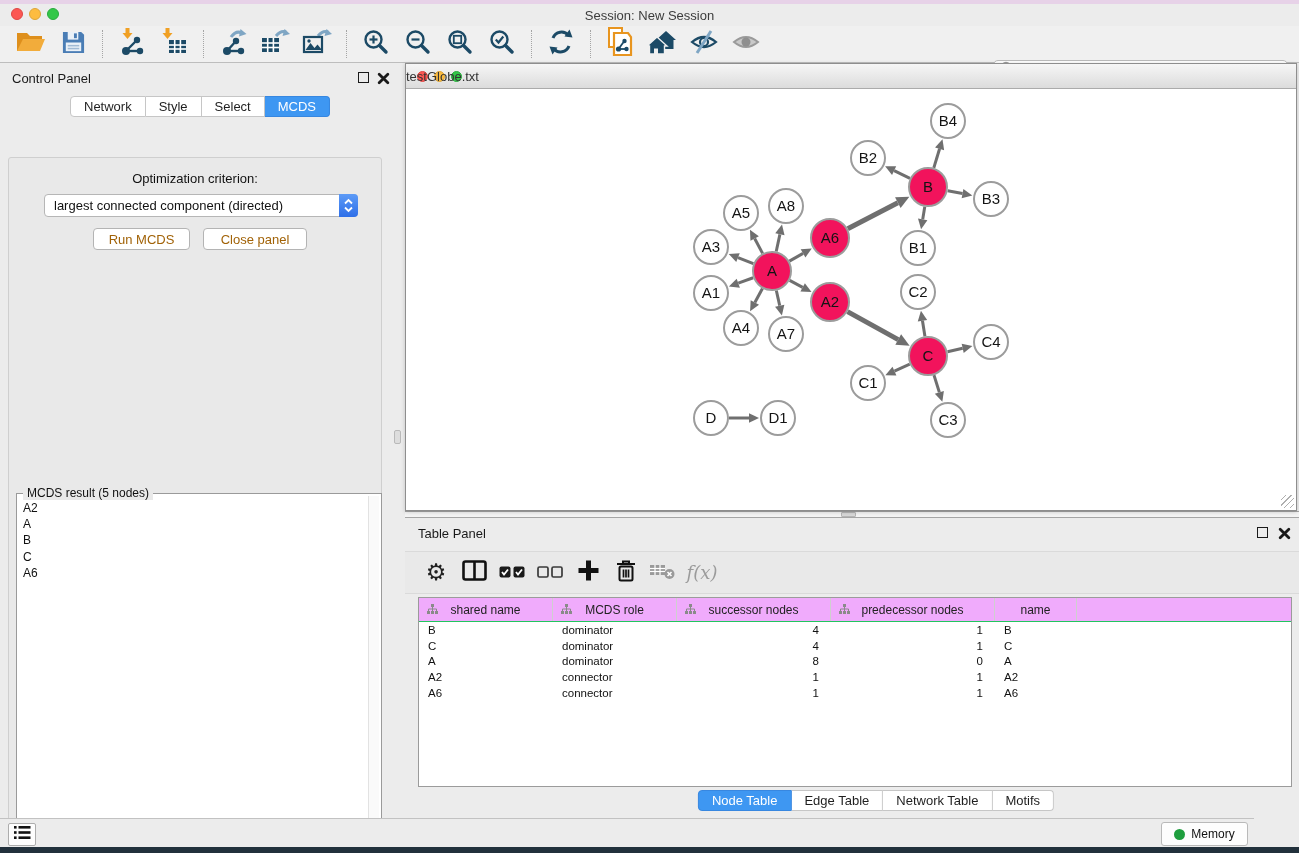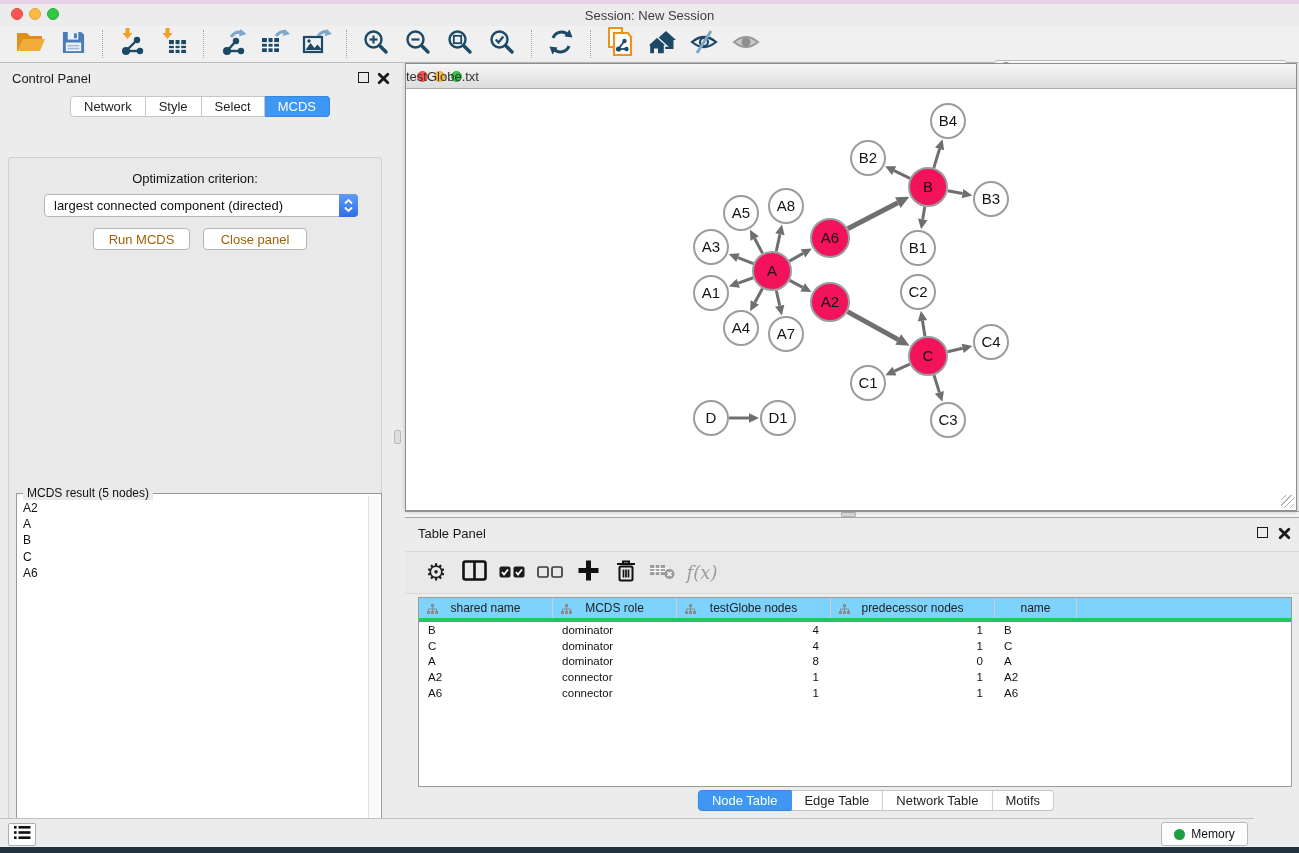--- a/index.html
+++ b/index.html
@@ -73,7 +73,7 @@
   .fx-label { font-family:"DejaVu Serif", serif; font-style:italic; font-size:18px; color:#9B9B9B; }
   .gear-glyph { font-family:"DejaVu Sans", sans-serif; font-size:23px; color:#222; line-height:1; }
   .table-box { left:13px; top:79px; width:874px; height:190px; background:#fff; border:1px solid #9B9B9B; overflow:hidden; }
-  .thead { display:flex; height:24px; background:#7dd3fc; border-bottom:4px solid #22c55e; }
+  .thead { display:flex; height:24px; background:#f0abfc; border-bottom:1px solid #22c55e; }
   .th { position:relative; border-right:1px solid #CFCFCF; display:flex; align-items:center; justify-content:center;
         font-size:12px; color:#222; }
   .th .col-icon { position:absolute; left:8px; top:6px; }

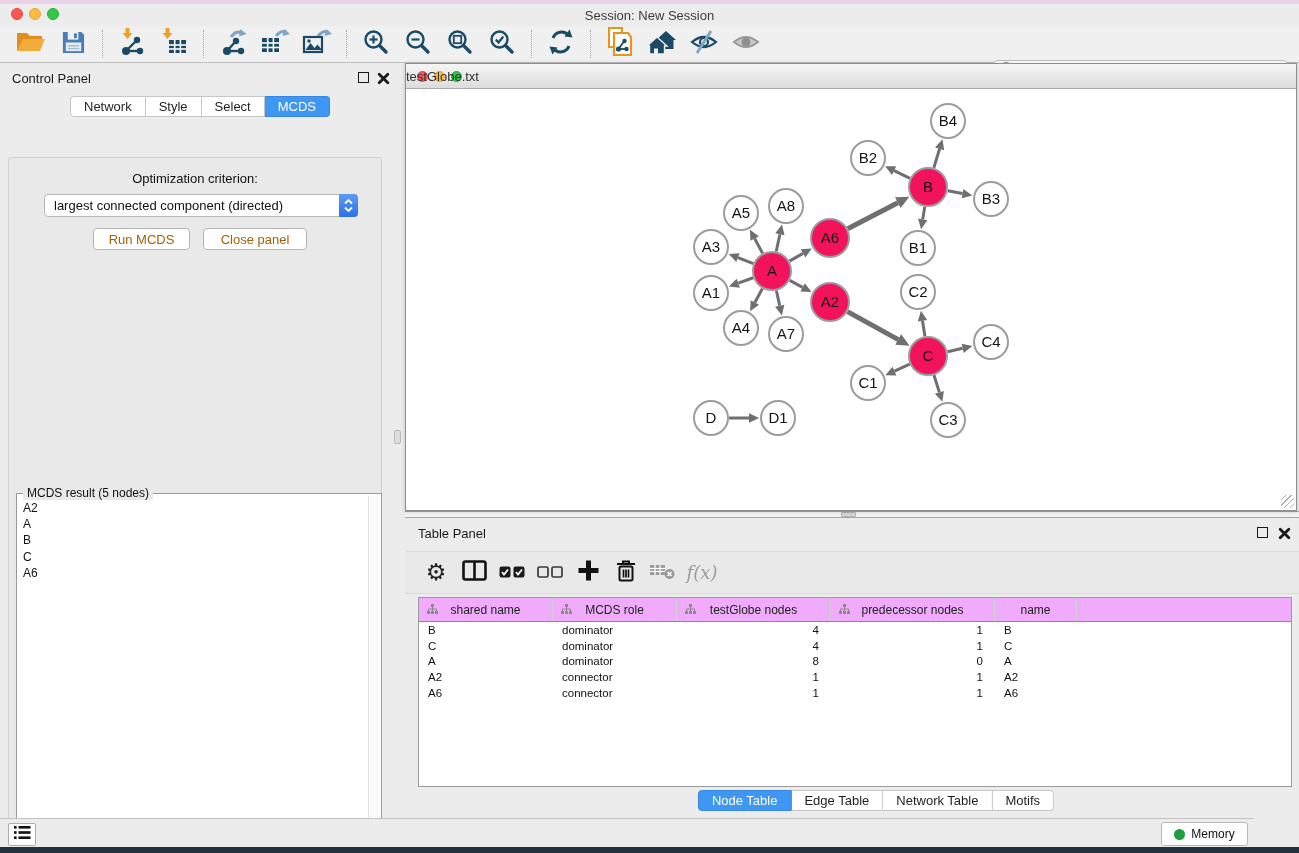--- a/index.html
+++ b/index.html
@@ -538,7 +538,7 @@
               <rect x="8" y="7" width="3" height="3" fill="#8A8A8A"></rect>
               <path d="M5.5 3v2 M1.5 7V5h8v2 M5.5 5v2" stroke="#8A8A8A" fill="none"></path>
             </svg></span>
-          <span>testGlobe nodes</span>
+          <span>successor nodes</span>
         </div>
         <div class="th" style="width: 164px;">
           <span class="col-icon"><svg width="11" height="11" viewBox="0 0 11 11">

